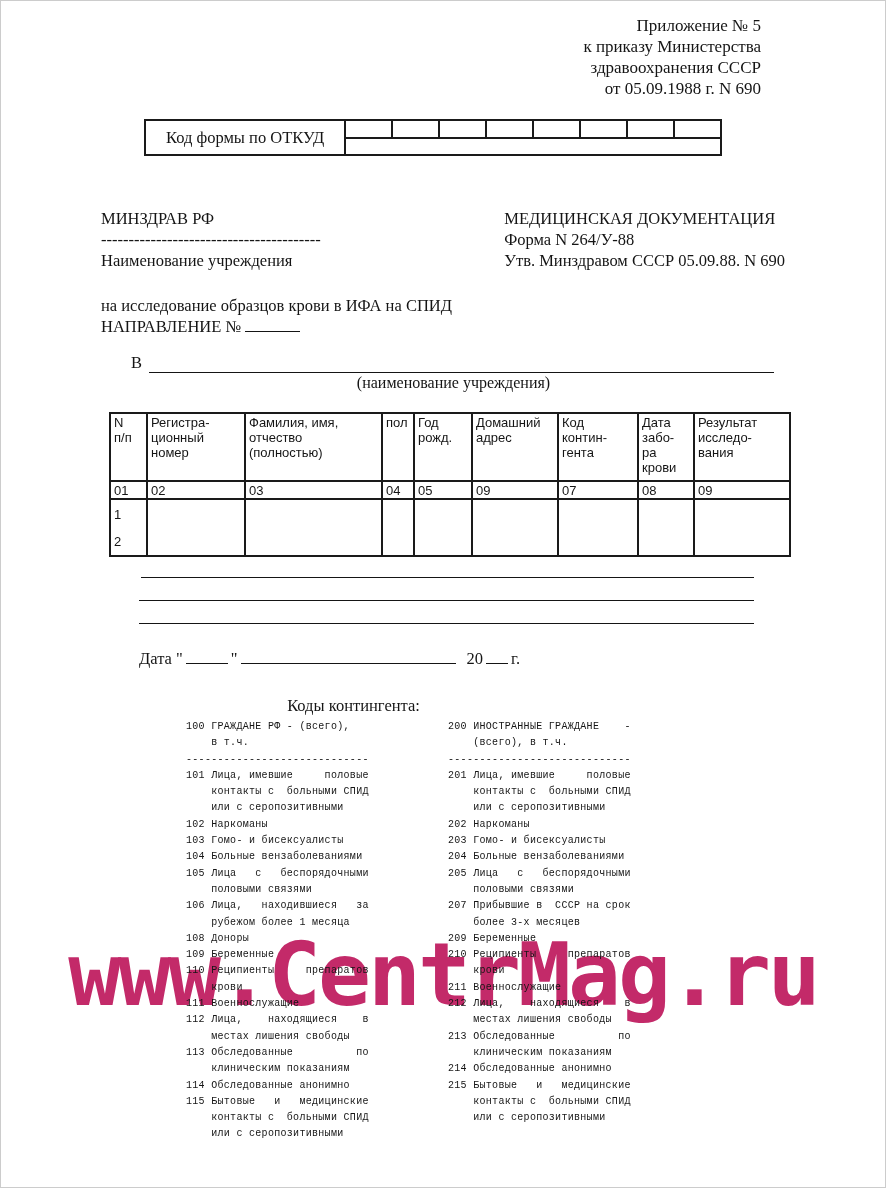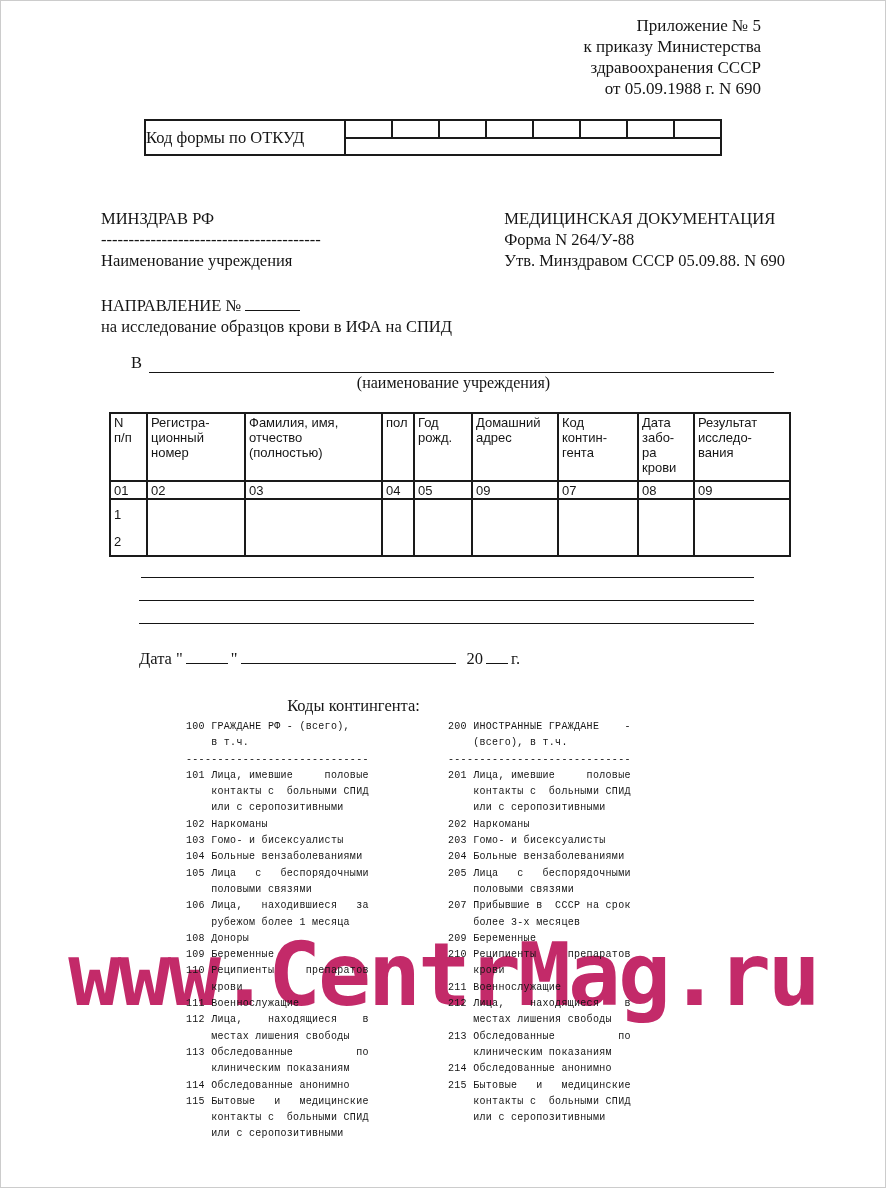--- a/index.html
+++ b/index.html
@@ -21,7 +21,7 @@
   .okud-box { margin:20px 0 0 143px; width:578px; height:37px; border:2px solid #1a1a1a;
               display:flex; box-sizing:border-box; }
   .okud-label { width:200px; border-right:2px solid #1a1a1a; box-sizing:border-box;
-                display:flex; align-items:center; padding-left:0; font-size:16.5px; }
+                display:flex; align-items:center; padding-left:20px; font-size:16.5px; }
   .okud-right { flex:1; display:flex; flex-direction:column; }
   .okud-cells { display:flex; height:16px; border-bottom:2px solid #1a1a1a; }
   .okud-cell { flex:1; border-right:2px solid #1a1a1a; }

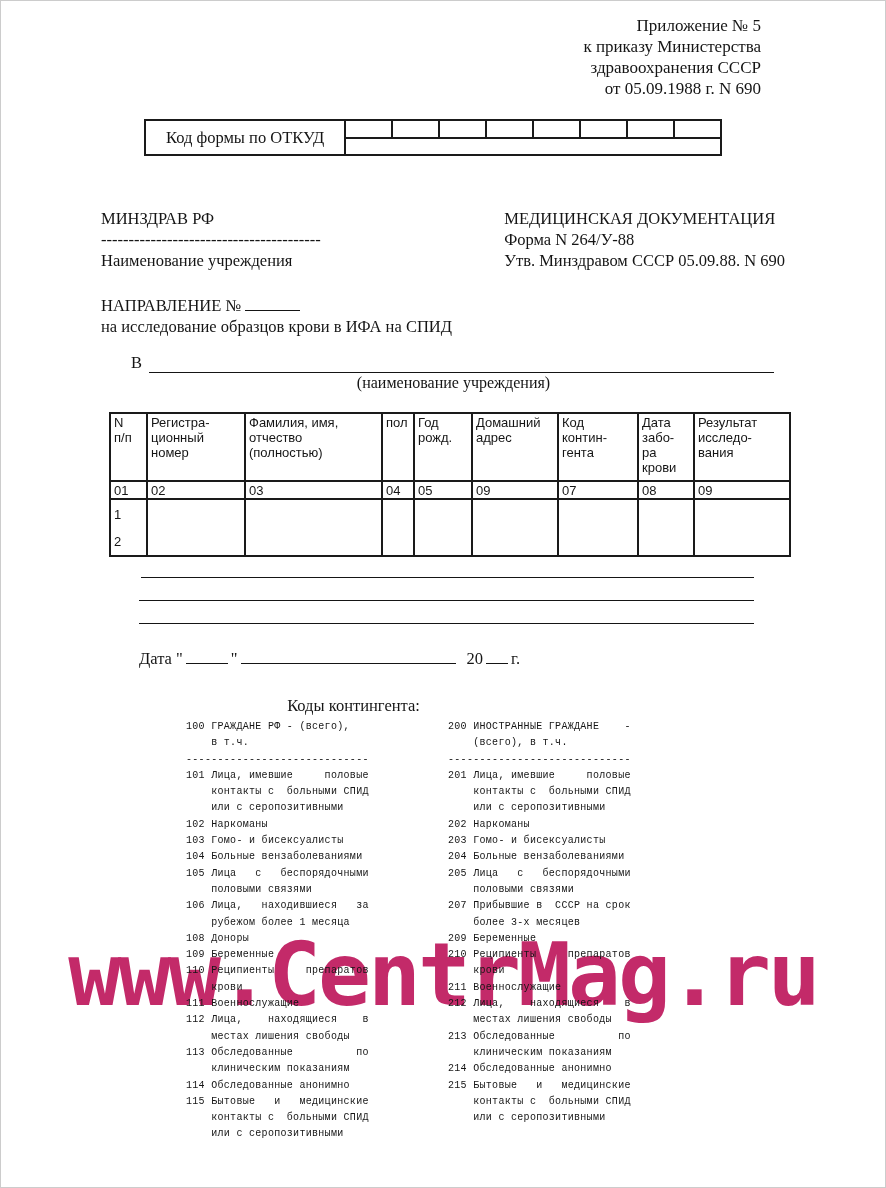--- a/index.html
+++ b/index.html
@@ -116,11 +116,11 @@
     </div>
 
     <div class="referral">
+      <div>на исследование образцов крови в ИФА на СПИД</div>
       <div>
         <span>НАПРАВЛЕНИЕ №</span>
         <span class="blank w55"></span>
       </div>
-      <div>на исследование образцов крови в ИФА на СПИД</div>
     </div>
 
     <div class="to-line">

